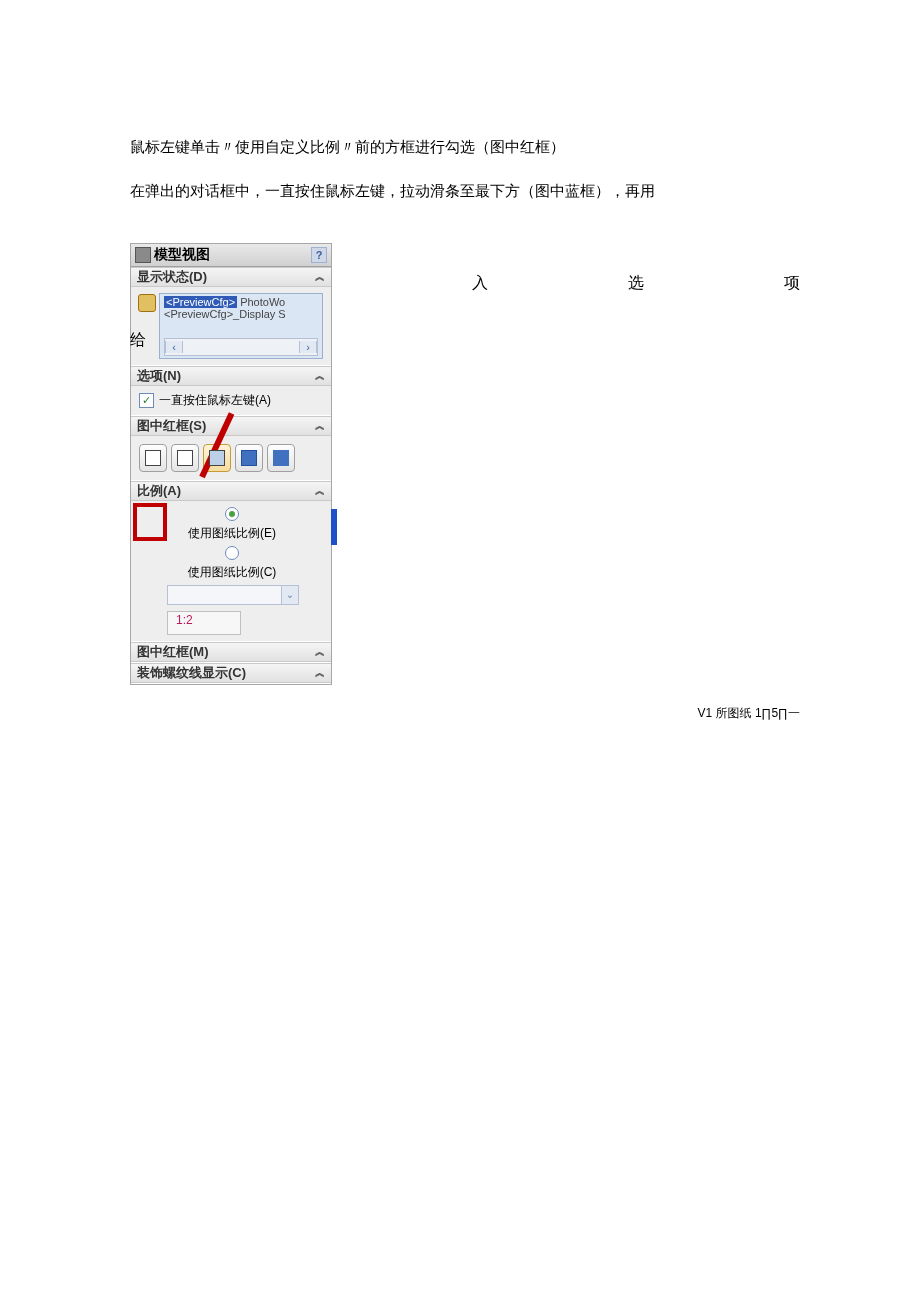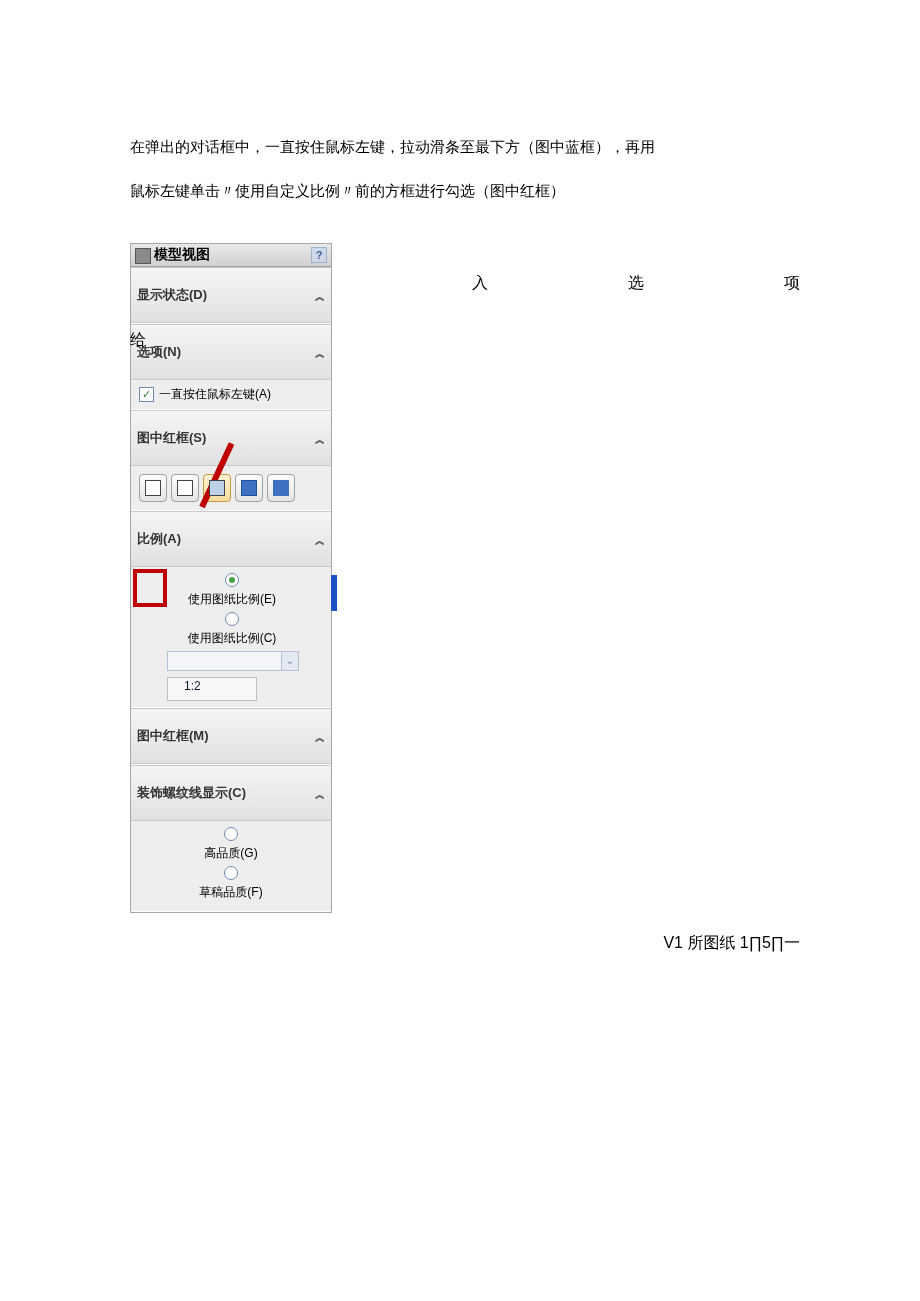--- a/index.html
+++ b/index.html
@@ -282,8 +282,8 @@
 
 <div class="page">
 
+  <p class="para">鼠标左键单击〃使用自定义比例〃前的方框进行勾选（图中红框）</p>
   <p class="para">在弹出的对话框中，一直按住鼠标左键，拉动滑条至最下方（图中蓝框），再用</p>
-  <p class="para">鼠标左键单击〃使用自定义比例〃前的方框进行勾选（图中红框）</p>
 
   <div class="row-spaced">
 

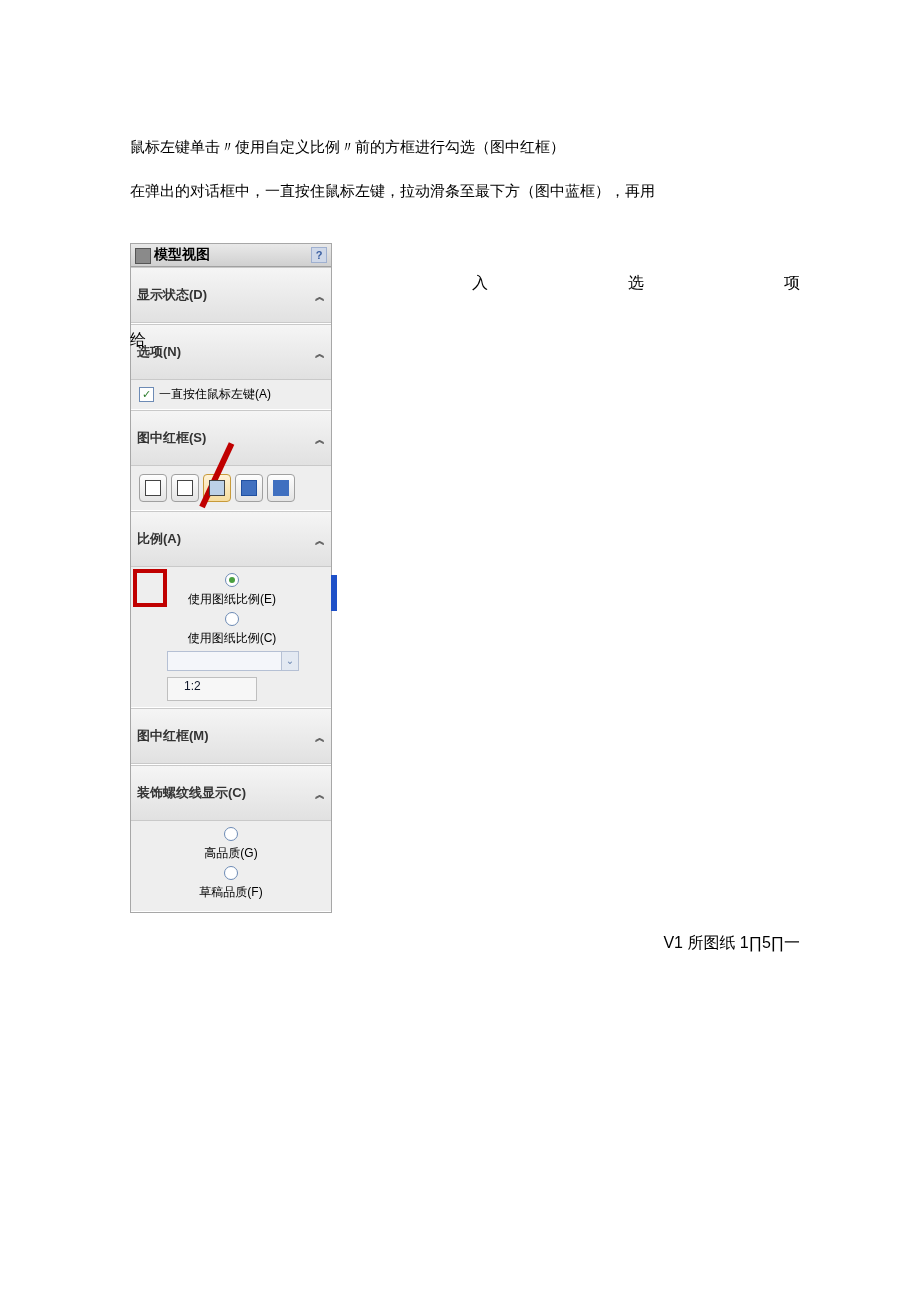--- a/index.html
+++ b/index.html
@@ -47,7 +47,7 @@
   }
   .panel-title .t-left {
     display: flex;
-    align-items: flex-end;
+    align-items: center;
     gap: 3px;
   }
   .title-icon {

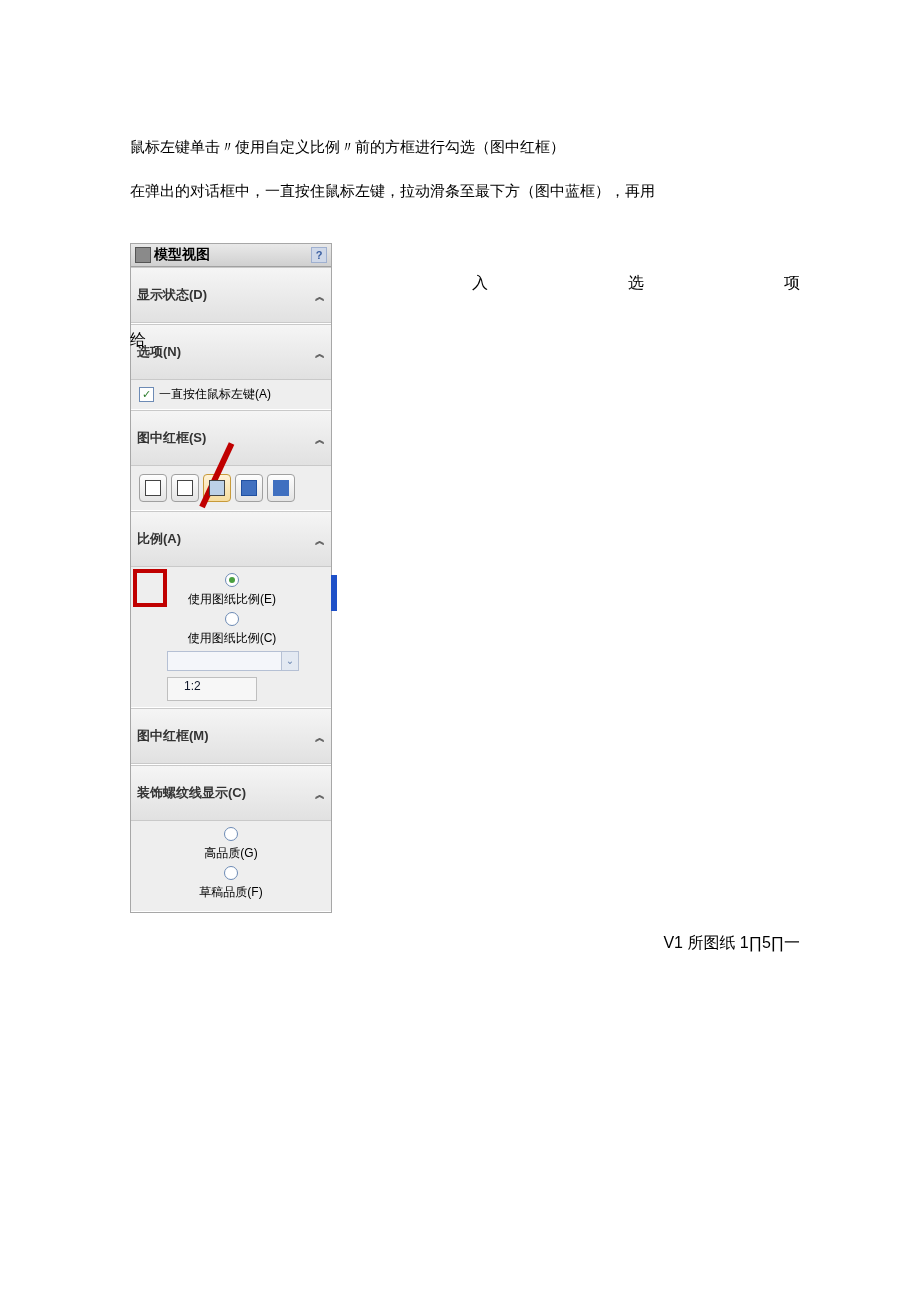--- a/index.html
+++ b/index.html
@@ -74,9 +74,9 @@
   .sec-header {
     display: flex;
     justify-content: space-between;
-    align-items: flex-end;
+    align-items: center;
     background: linear-gradient(#f5f5f5, #e1e1e1);
-    padding: 18px 6px;
+    padding: 0 6px;
     font-weight: bold;
     font-size: 13px;
     color: #333;

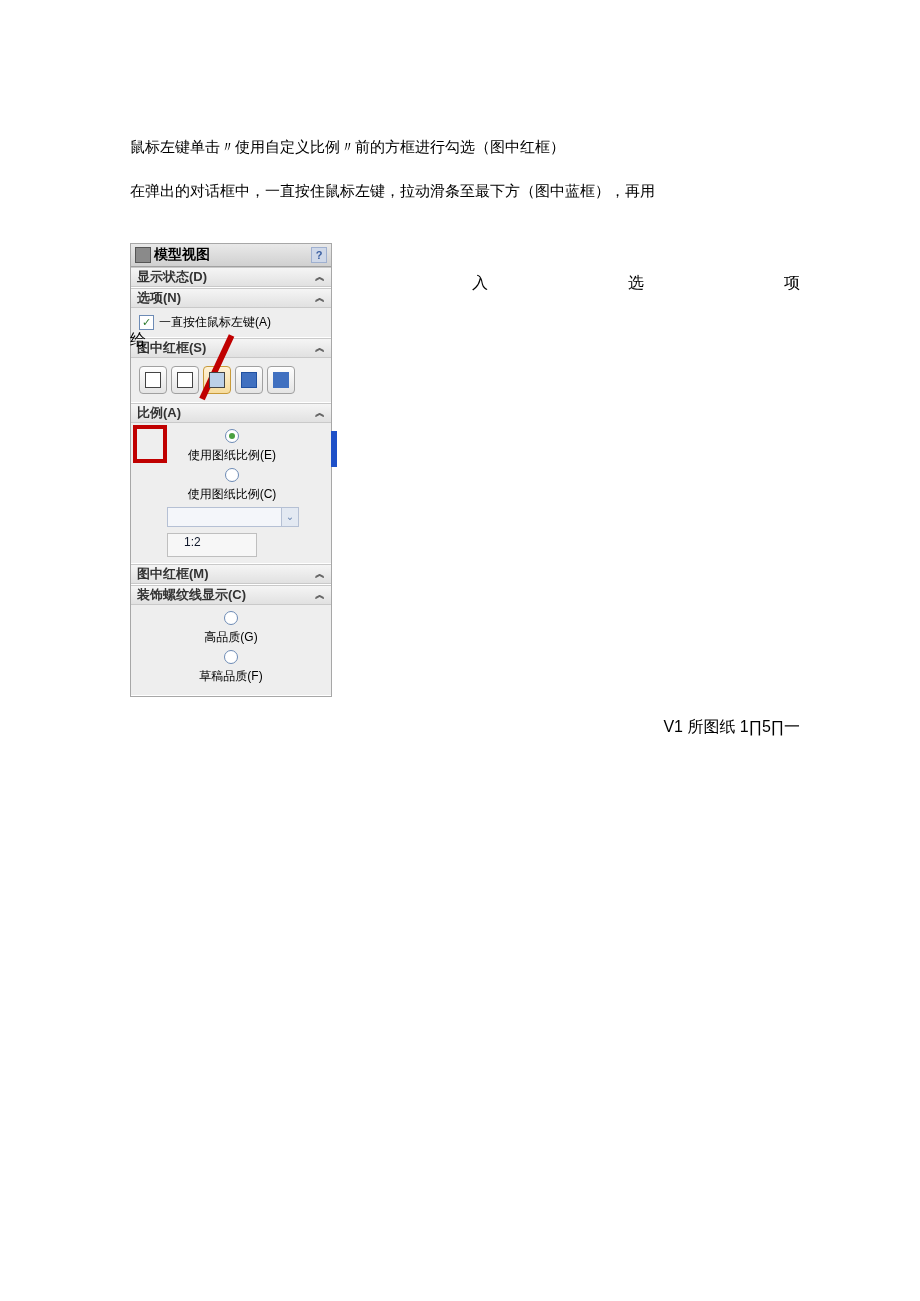--- a/index.html
+++ b/index.html
@@ -302,6 +302,17 @@
           <div class="sec-header">
             <span>显示状态(D)</span>
             <span class="chev">︽</span>
+          </div>
+          <div class="sec-body">
+            <div class="cfg-box">
+              <span class="cfg-icon"></span>
+              <div class="cfg-line"><span class="cfg-sel">&lt;PreviewCfg&gt;</span><span> PhotoWo</span></div>
+              <div class="cfg-line">&lt;PreviewCfg&gt;_Display S</div>
+              <div class="mini-scroll">
+                <span class="arrow">‹</span>
+                <span class="arrow">›</span>
+              </div>
+            </div>
           </div>
         </div>
 

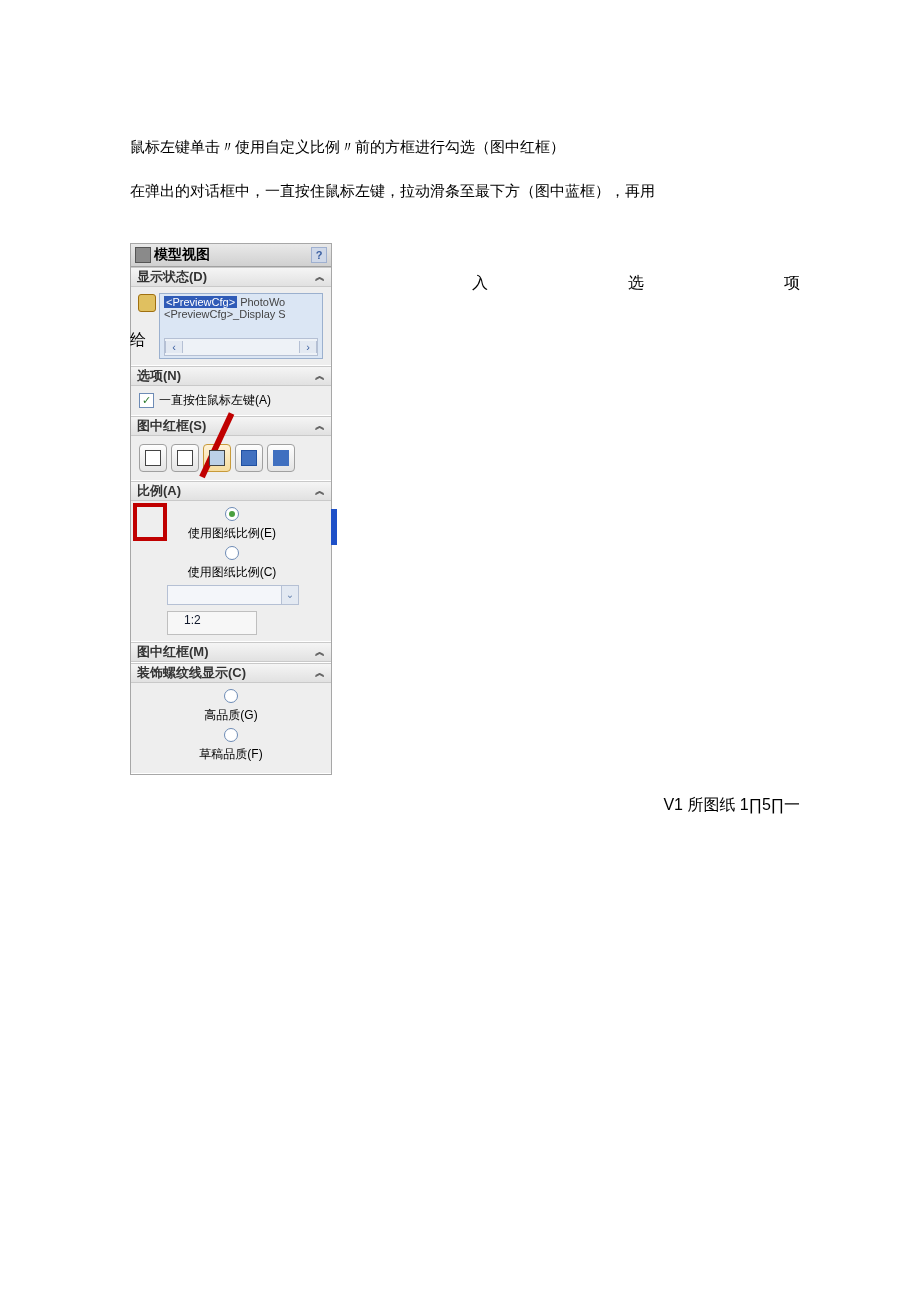--- a/index.html
+++ b/index.html
@@ -264,10 +264,10 @@
     height: 20px;
     border: 1px solid #bfbfbf;
     background: #f7f7f7;
-    color: #0f172a;
+    color: #be185d;
     font-size: 12px;
     text-align: left;
-    padding: 1px 16px;
+    padding: 1px 8px;
     margin-left: 26px;
   }
   .footer-note {

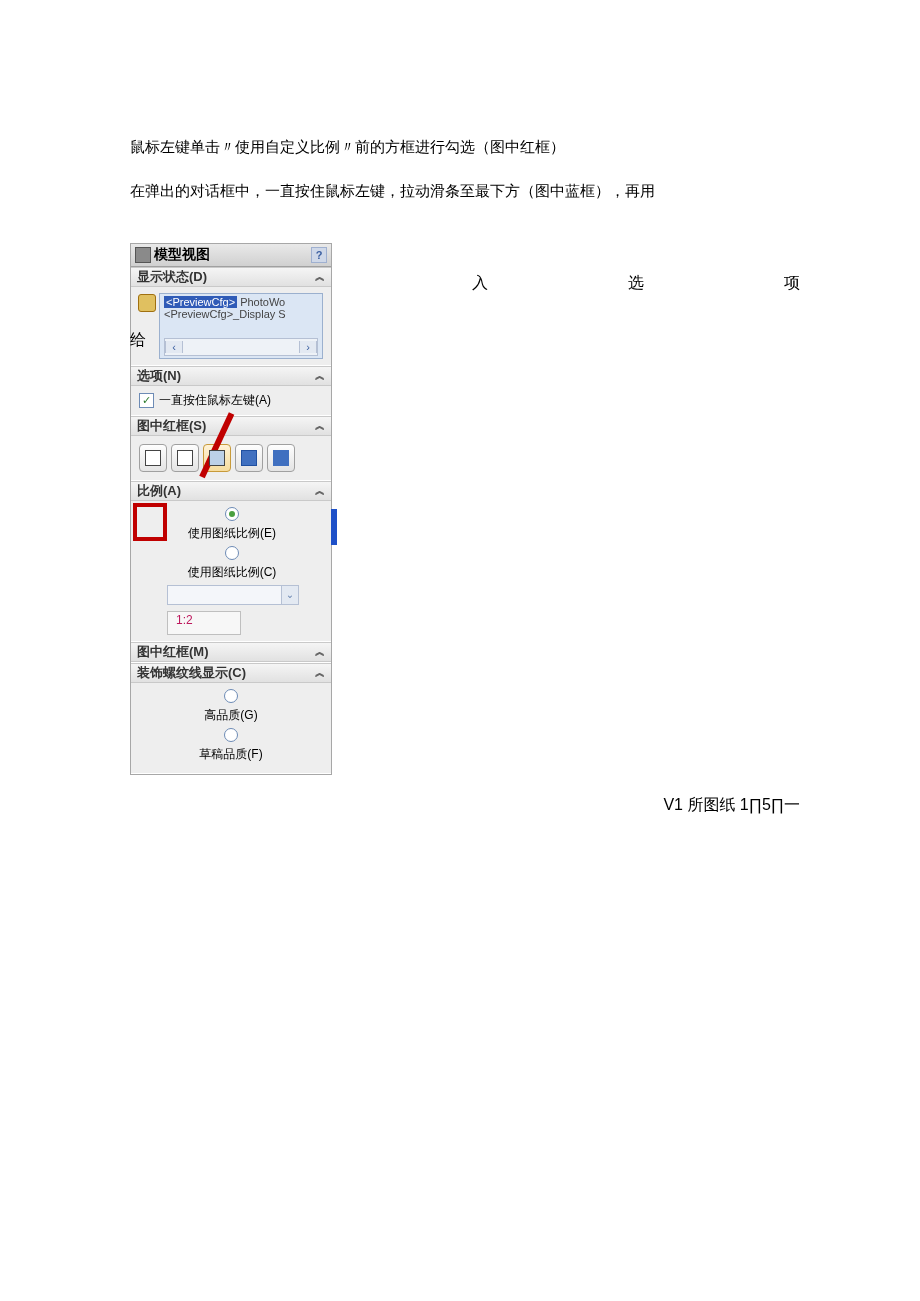--- a/index.html
+++ b/index.html
@@ -393,16 +393,6 @@
             <span>装饰螺纹线显示(C)</span>
             <span class="chev">︽</span>
           </div>
-          <div class="sec-body">
-            <div class="radio-row">
-              <span class="radio"></span>
-              <span>高品质(G)</span>
-            </div>
-            <div class="radio-row">
-              <span class="radio"></span>
-              <span>草稿品质(F)</span>
-            </div>
-          </div>
         </div>
 
       </div>

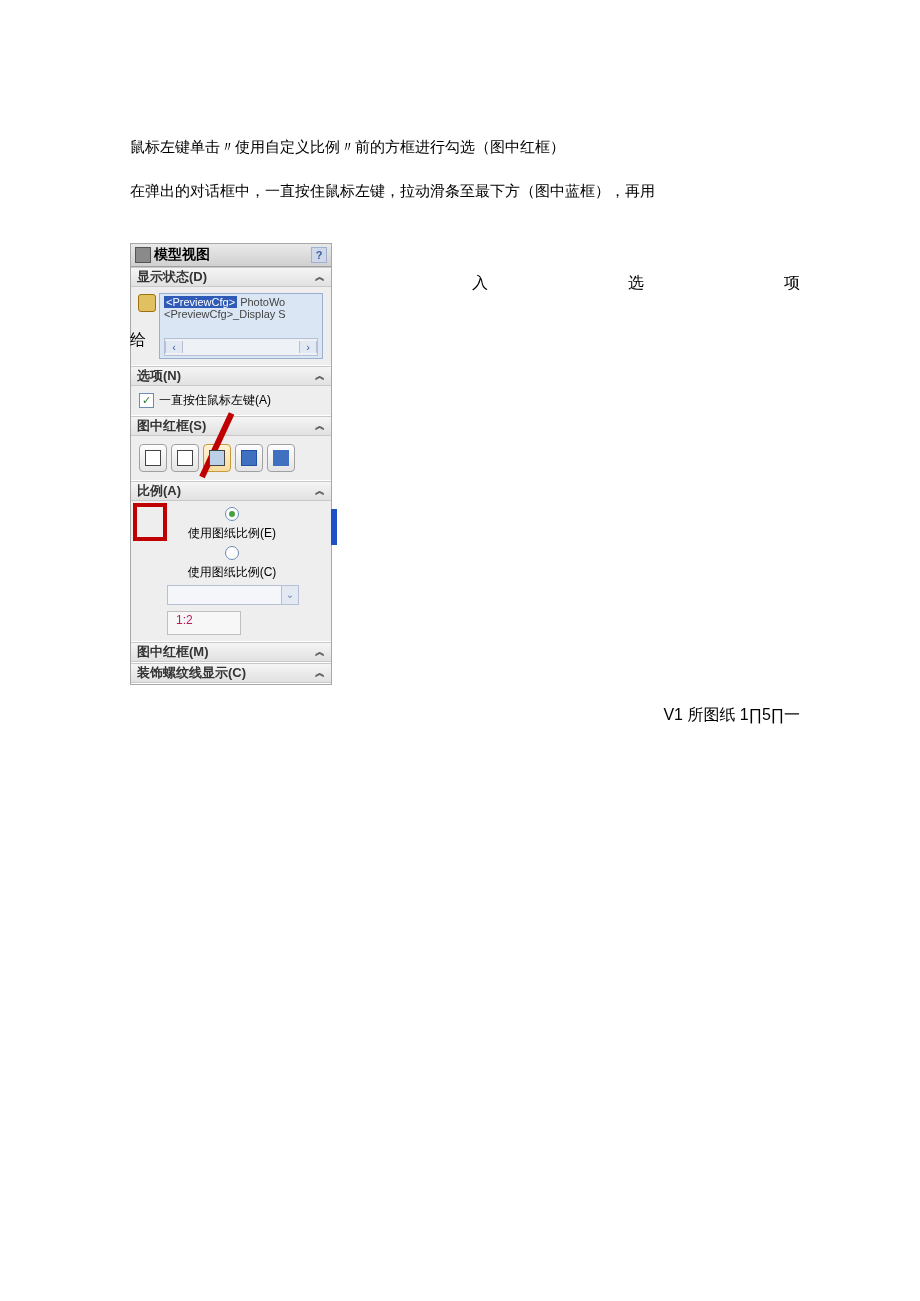--- a/index.html
+++ b/index.html
@@ -273,7 +273,7 @@
   .footer-note {
     text-align: right;
     margin-top: 20px;
-    font-size: 16px;
+    font-size: 12px;
     padding-right: 120px;
   }
 </style>

